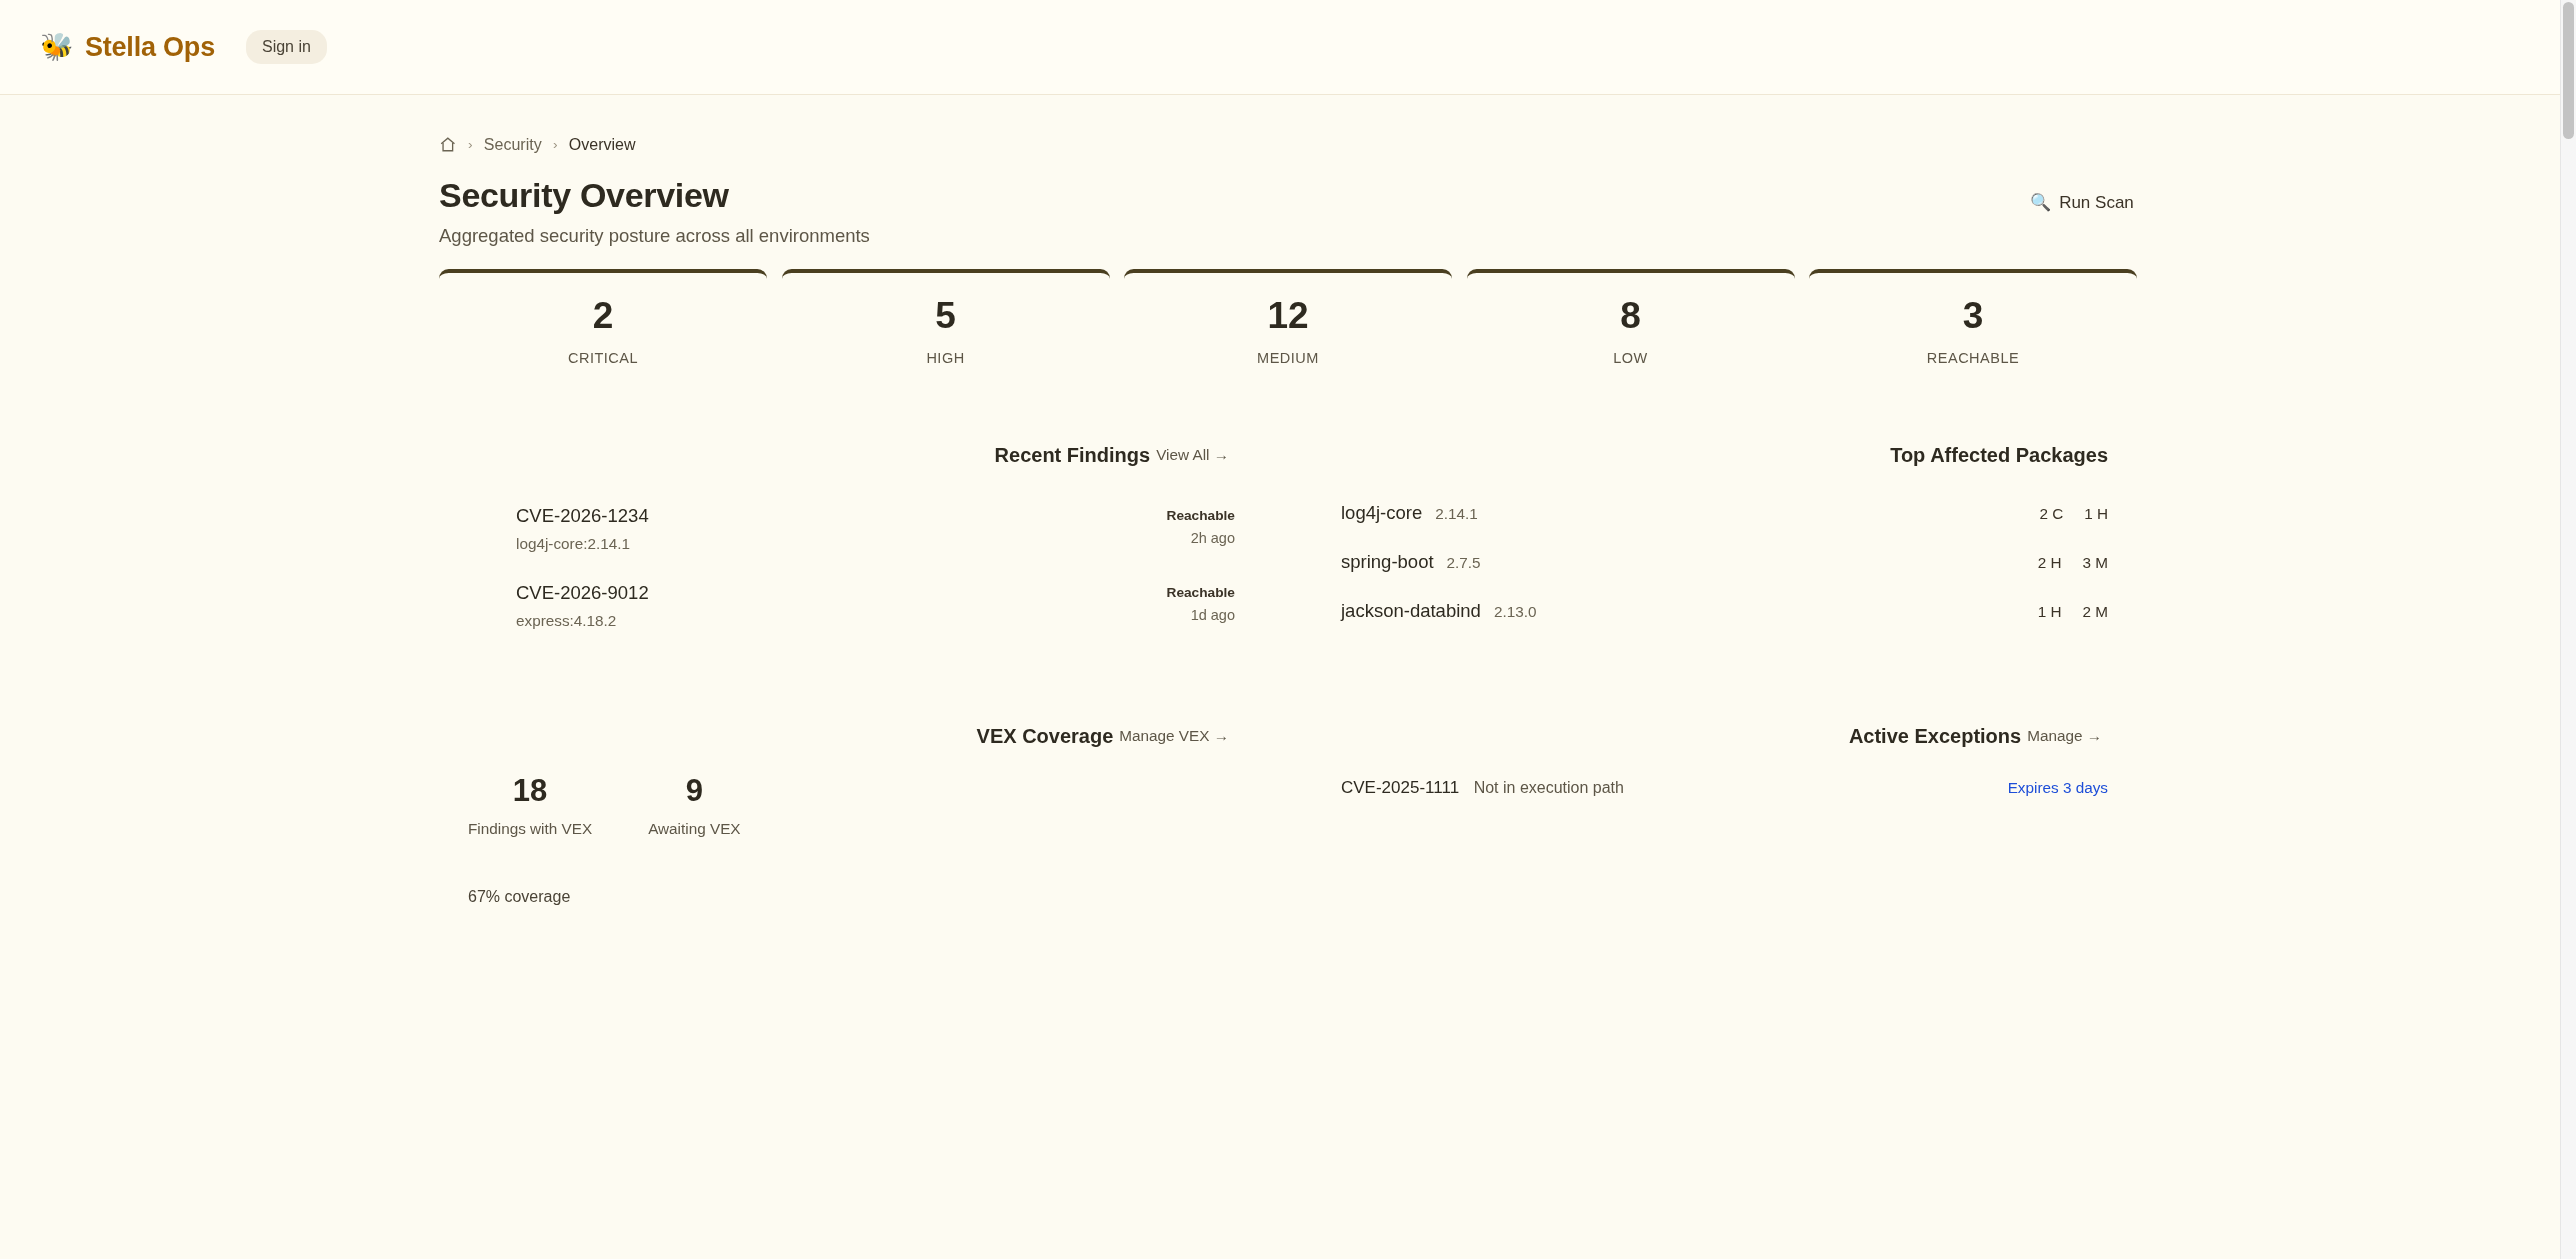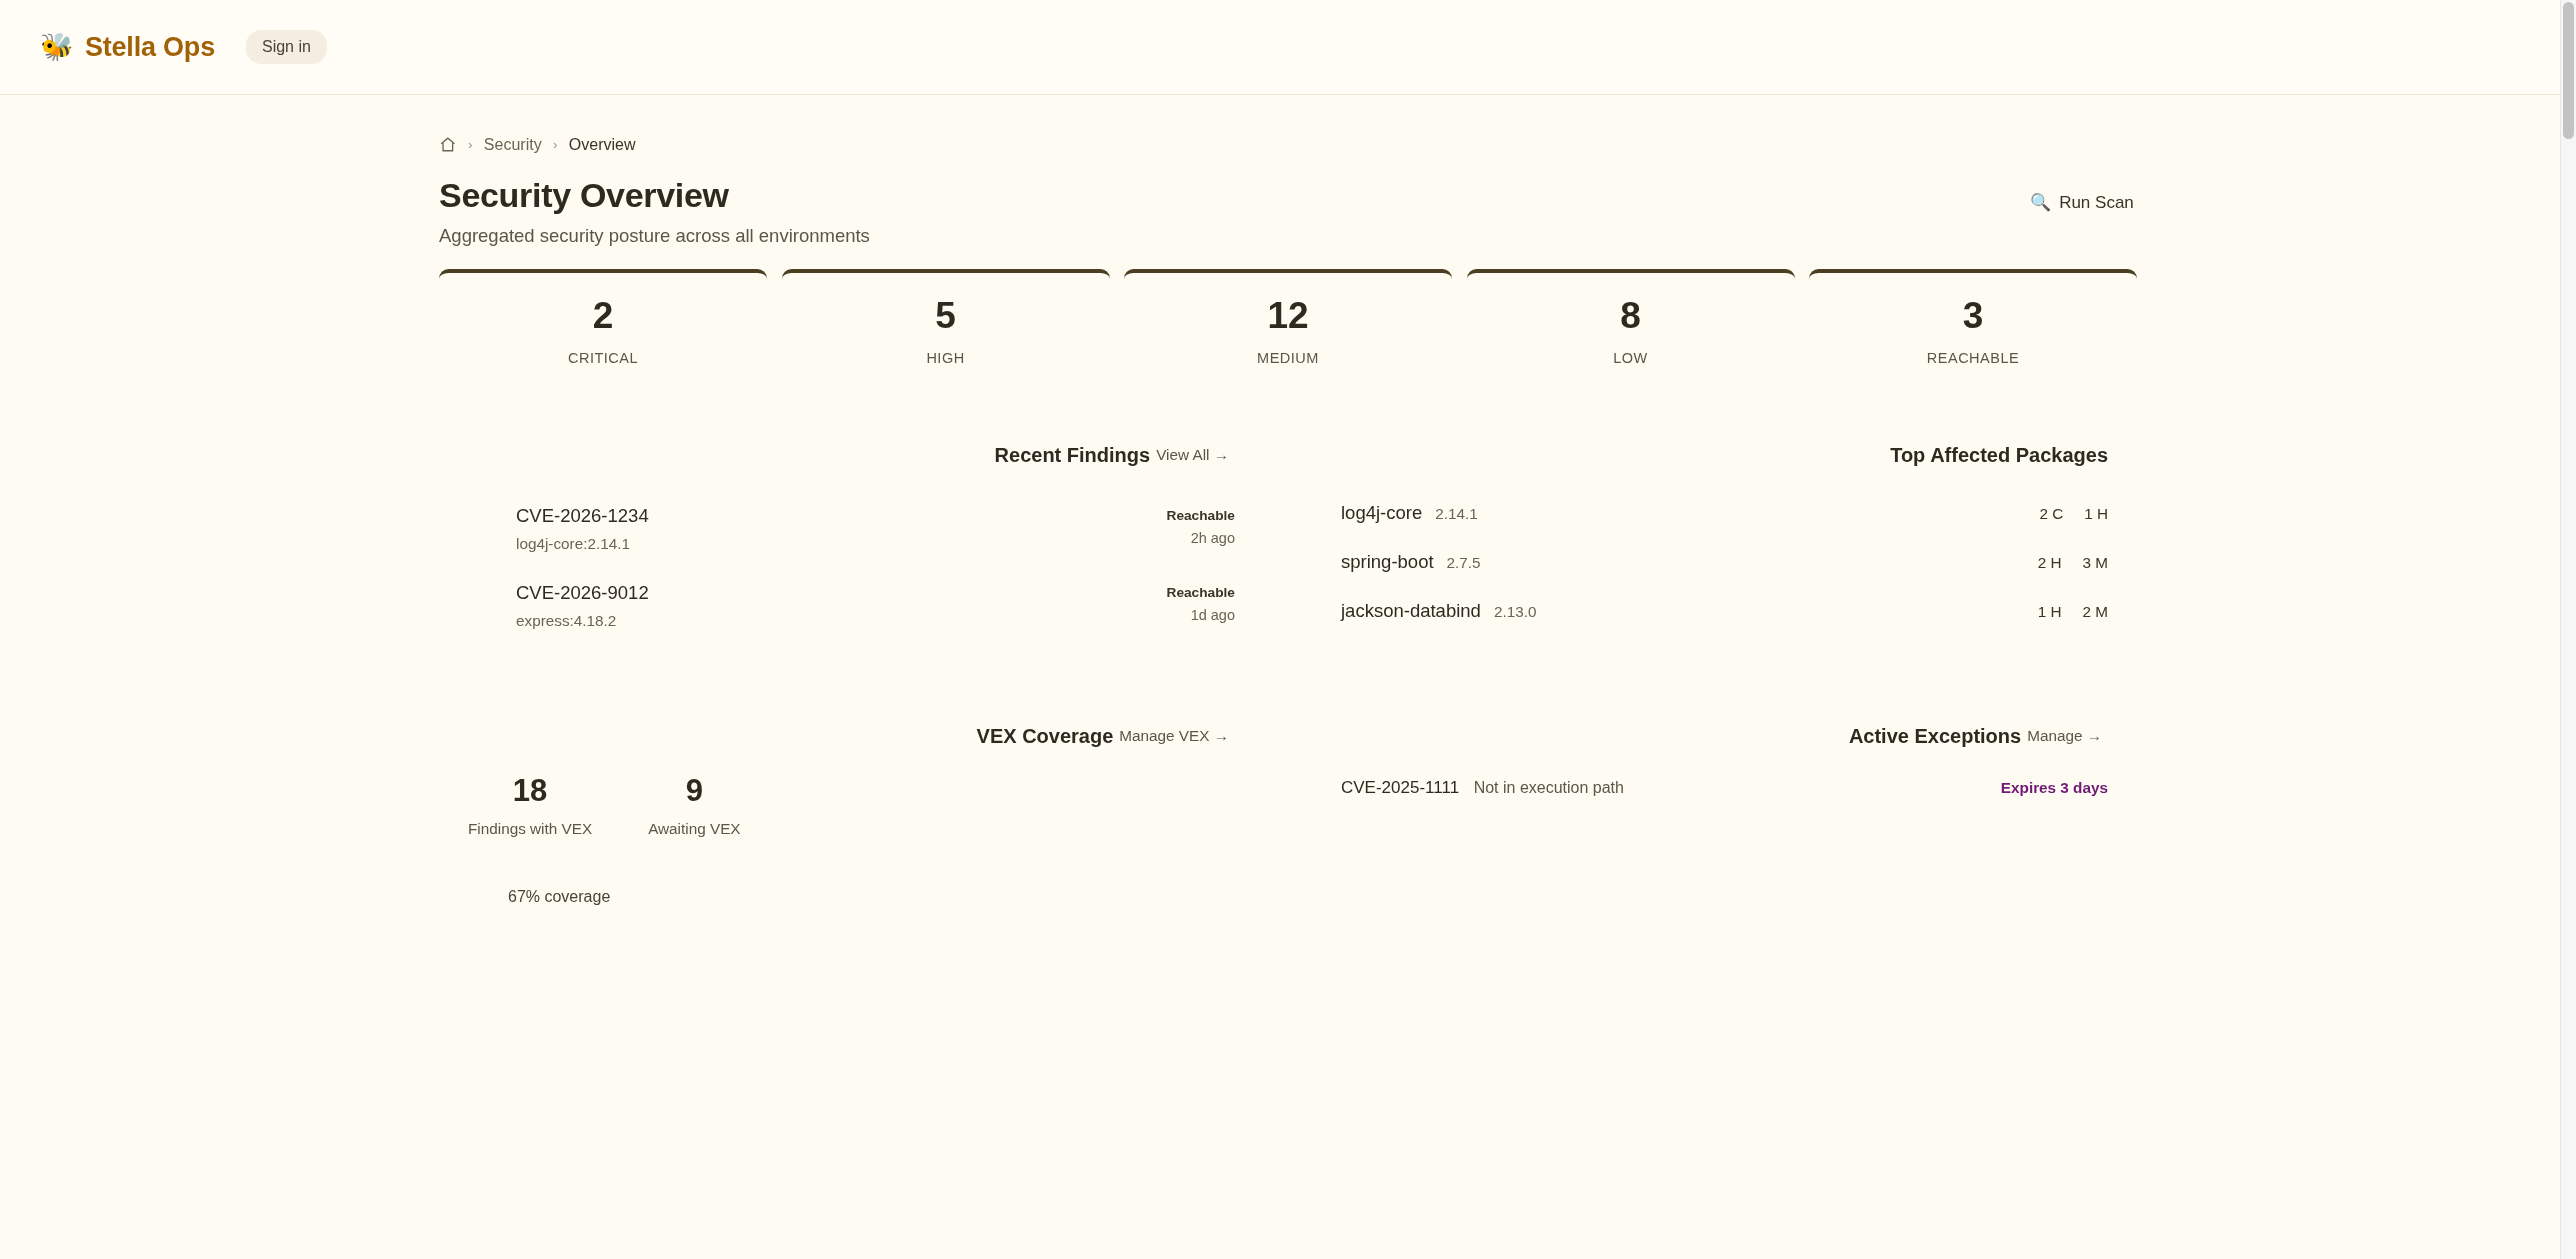--- a/index.html
+++ b/index.html
@@ -254,7 +254,7 @@
   .exc-left { display: flex; align-items: baseline; gap: 14.5px; }
   .exc-id { font-size: 17px; color: #2e2a20; }
   .exc-reason { font-size: 16px; color: #5d5647; }
-  .exc-expiry { font-size: 15.3px; color: #701a75; font-weight: bold; }
+  .exc-expiry { font-size: 15.3px; color: #1d4ed8; }
 
   .vex-row { margin-top: 77px; }
 

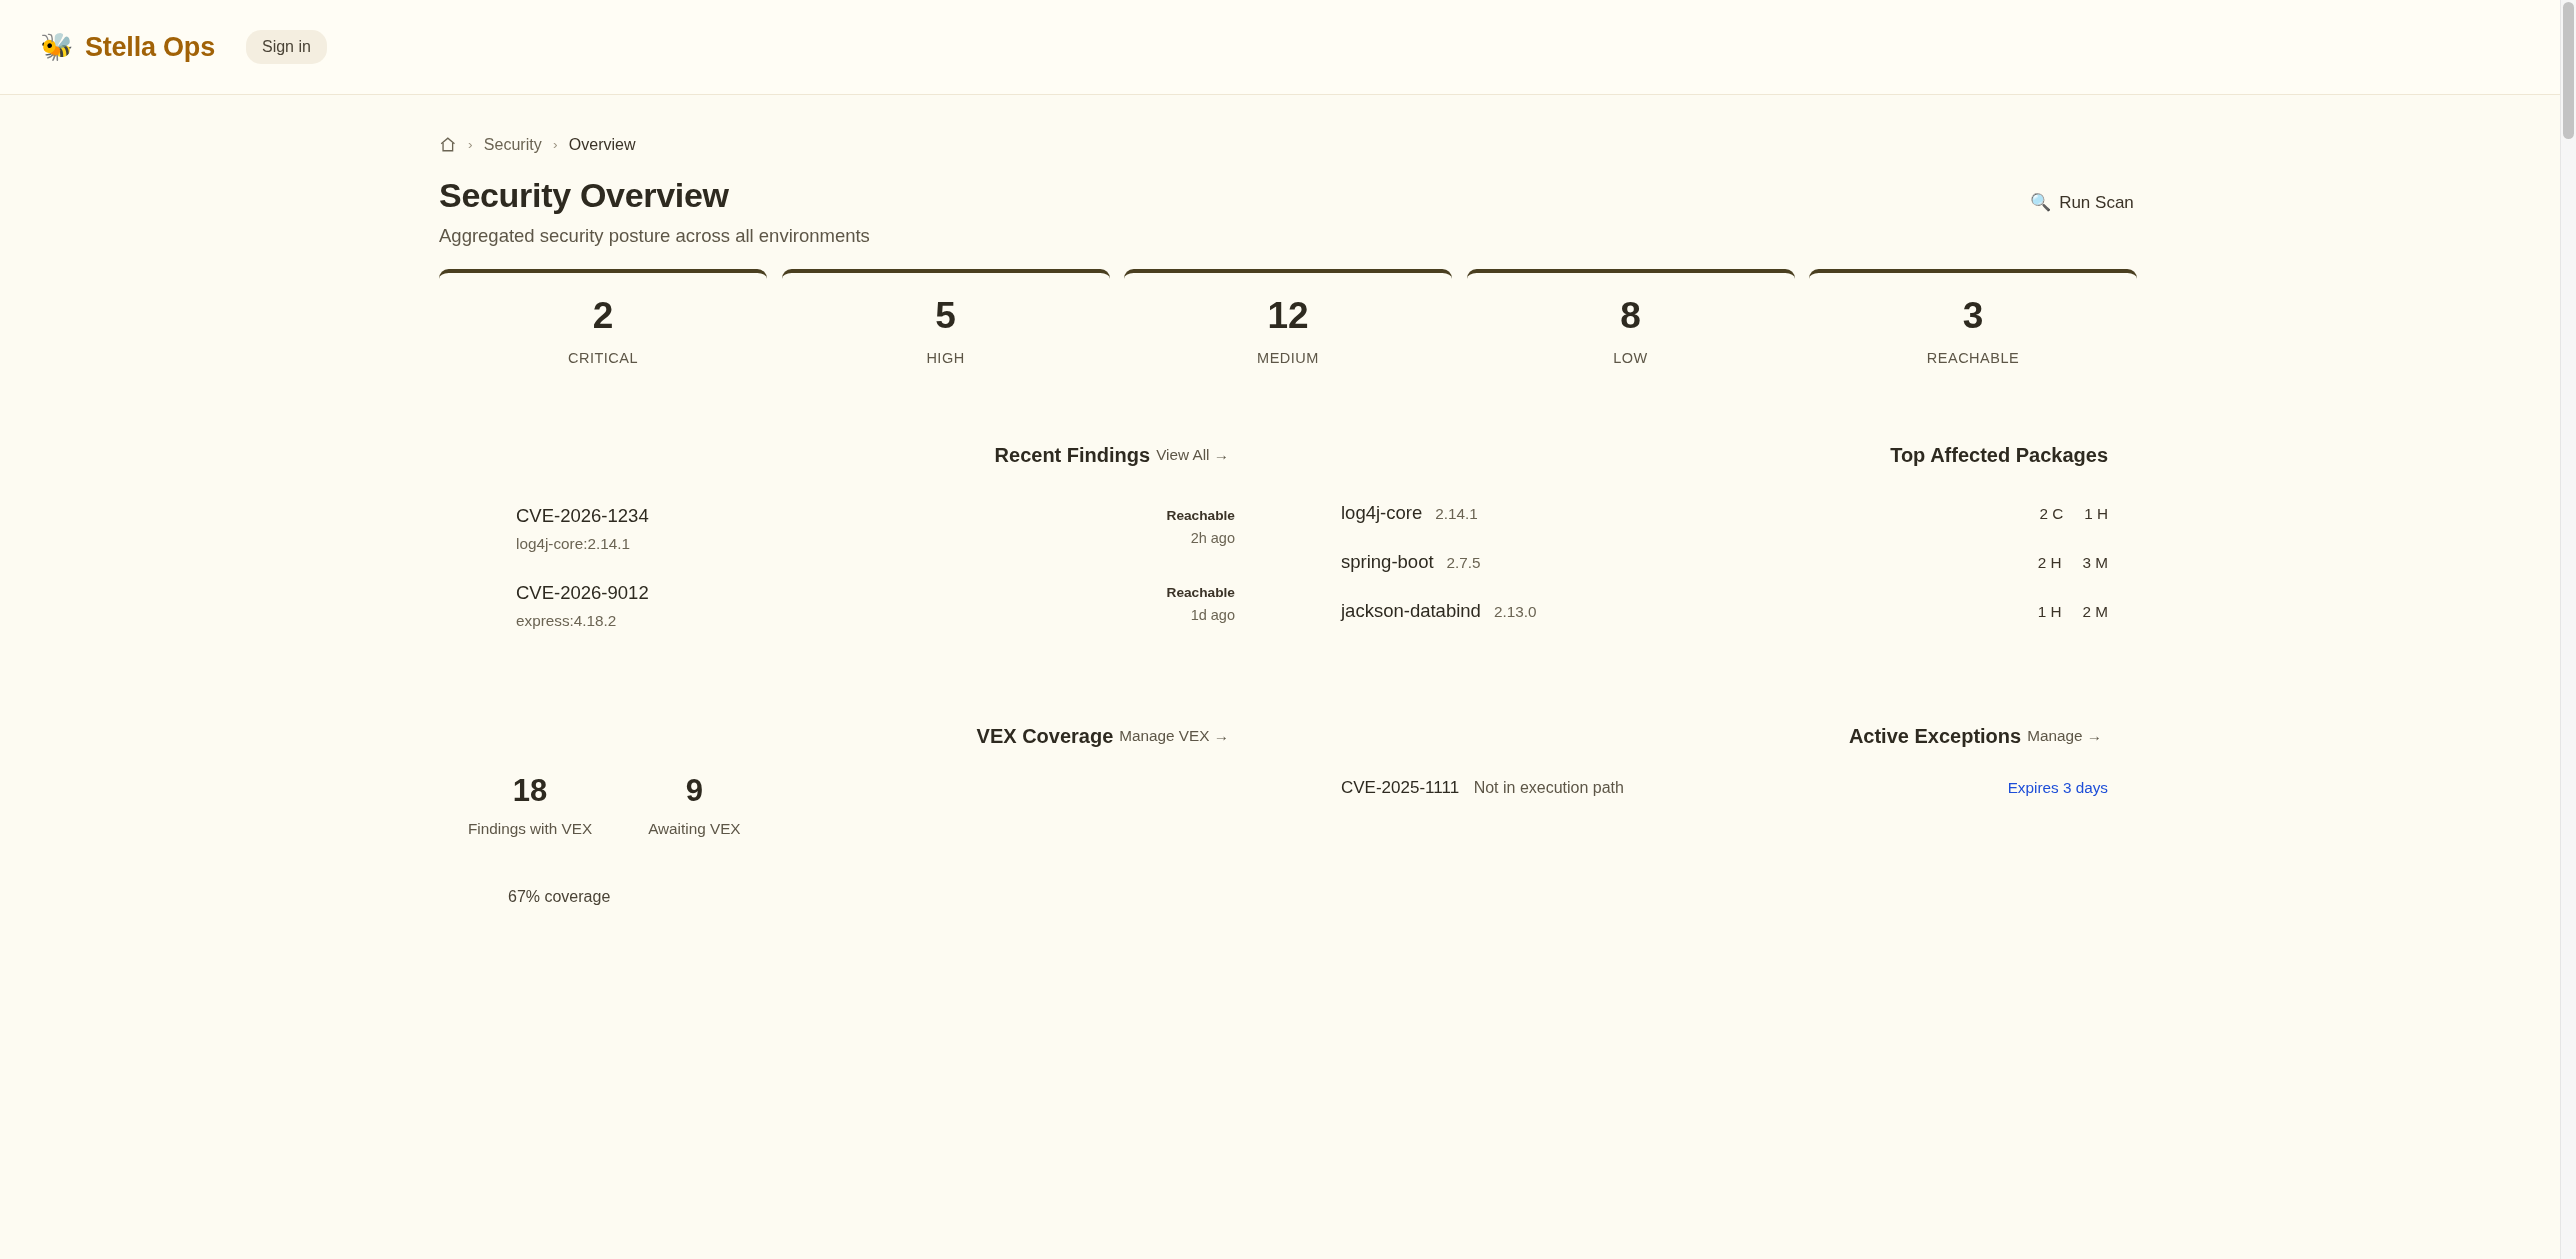--- a/index.html
+++ b/index.html
@@ -241,7 +241,6 @@
     margin-top: 50px;
     font-size: 16px;
     color: #4a4336;
-    margin-left: 40px;
   }
 
   

